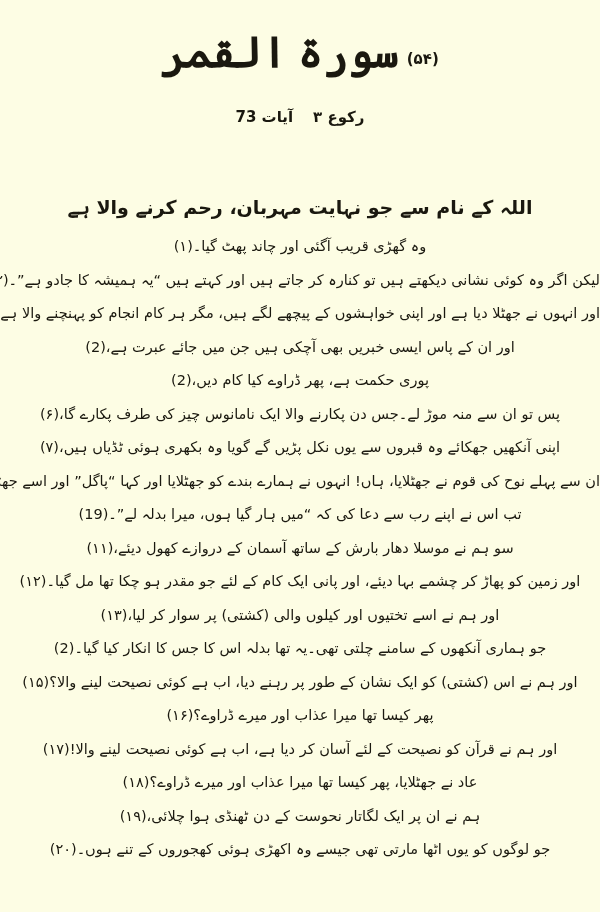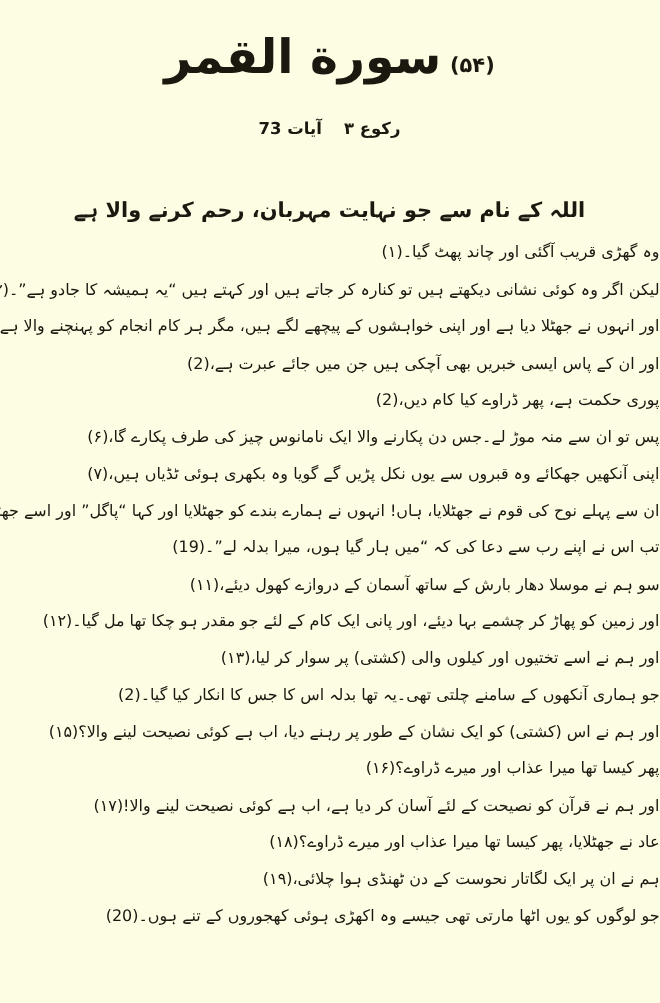--- a/index.html
+++ b/index.html
@@ -39,6 +39,7 @@
     font-size: 43px;
     font-weight: bold;
     line-height: 1;
+    font-family: Liberation Serif, serif;
   }
   .meta-row {
     display: flex;

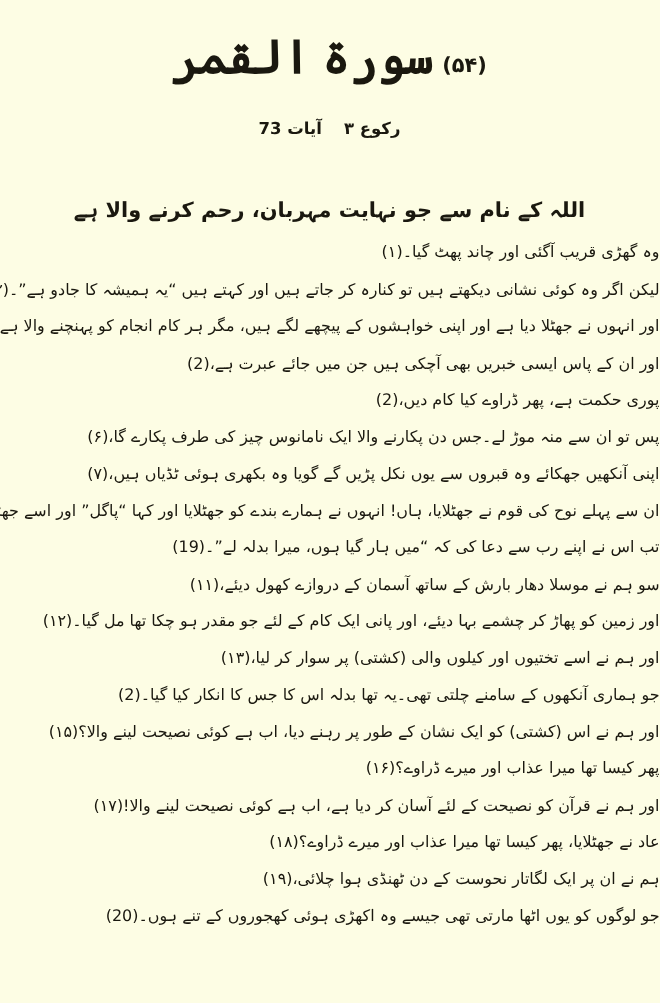--- a/index.html
+++ b/index.html
@@ -31,7 +31,7 @@
     height: 76px;
   }
   .surah-number {
-    font-size: 19px;
+    font-size: 15px;
     font-weight: bold;
     margin-top: 14px;
   }

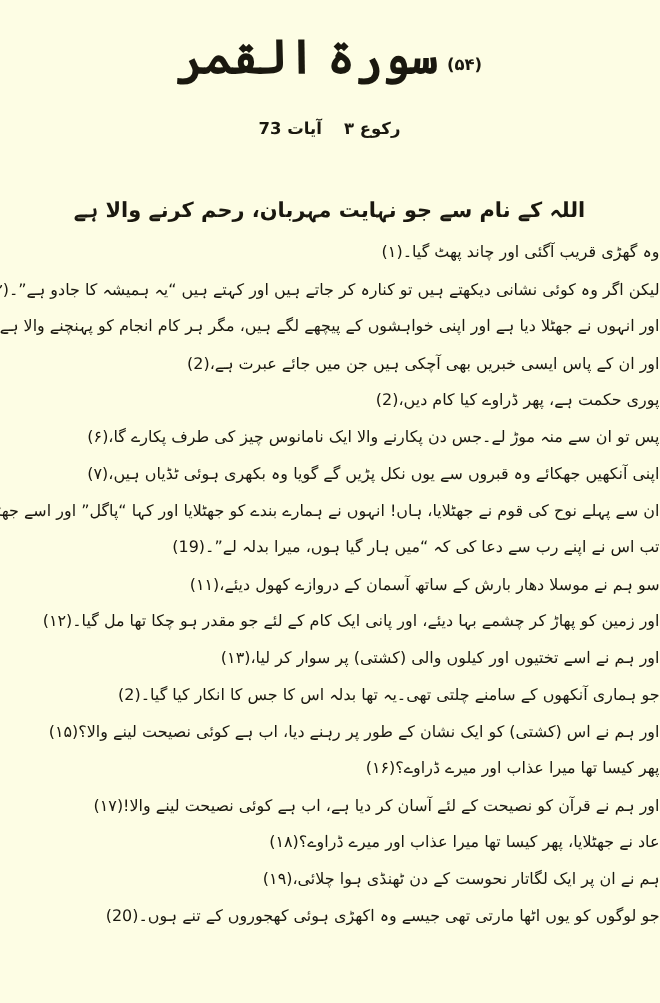--- a/index.html
+++ b/index.html
@@ -52,7 +52,7 @@
     font-weight: bold;
   }
   .bismillah {
-    margin-top: 52px;
+    margin-top: 68px;
     font-size: 19px;
     font-weight: bold;
     line-height: 26px;

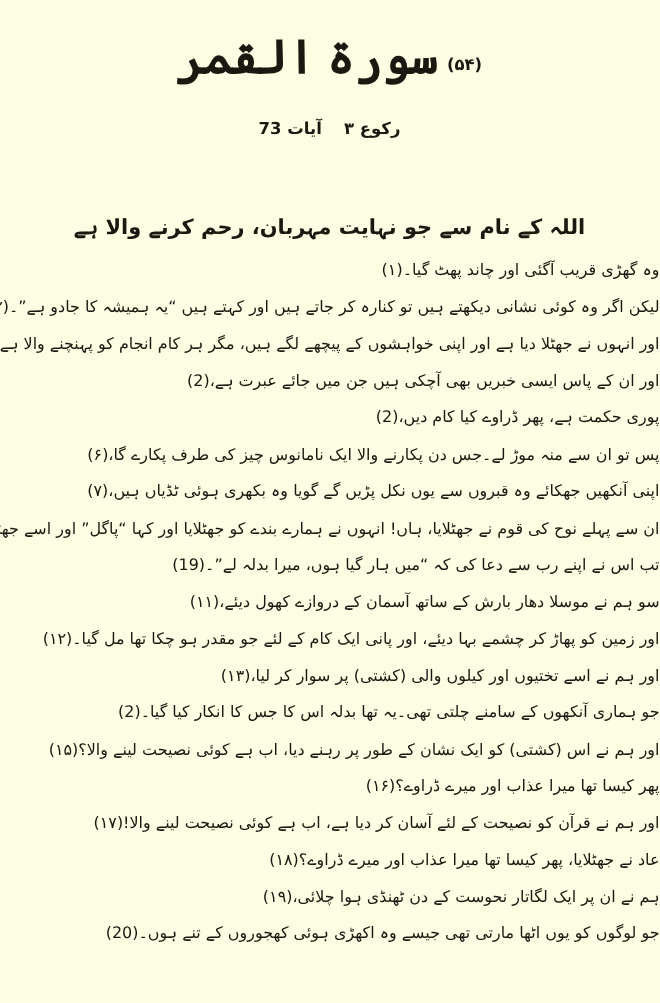--- a/index.html
+++ b/index.html
@@ -59,7 +59,6 @@
   }
   .verses {
     margin-top: 10px;
-    text-align: right;
   }
   .verse {
     line-height: 33.5px;

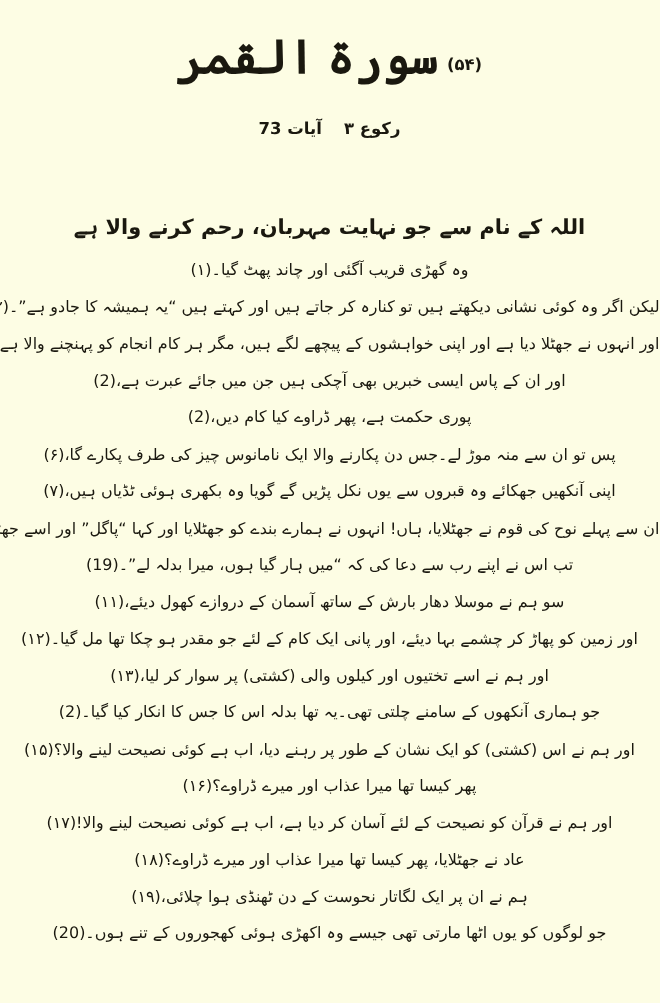--- a/index.html
+++ b/index.html
@@ -103,7 +103,7 @@
       <div class="verse">اور ہم نے قرآن کو نصیحت کے لئے آسان کر دیا ہے، اب ہے کوئی نصیحت لینے والا!(۱۷)</div>
       <div class="verse">عاد نے جھٹلایا، پھر کیسا تھا میرا عذاب اور میرے ڈراوے؟(۱۸)</div>
       <div class="verse">ہم نے ان پر ایک لگاتار نحوست کے دن ٹھنڈی ہوا چلائی،(۱۹)</div>
-      <div class="verse">جو لوگوں کو یوں اٹھا مارتی تھی جیسے وہ اکھڑی ہوئی کھجوروں کے تنے ہوں۔(20)</div>
+      <div class="verse">جو لوگوں کو یوں اٹھا مارتی تھی جیسے وہ اکھڑی ہوئی کھجوروں کے تنے ہوں۔(۲۰)</div>
     </div>
 
 </div>

